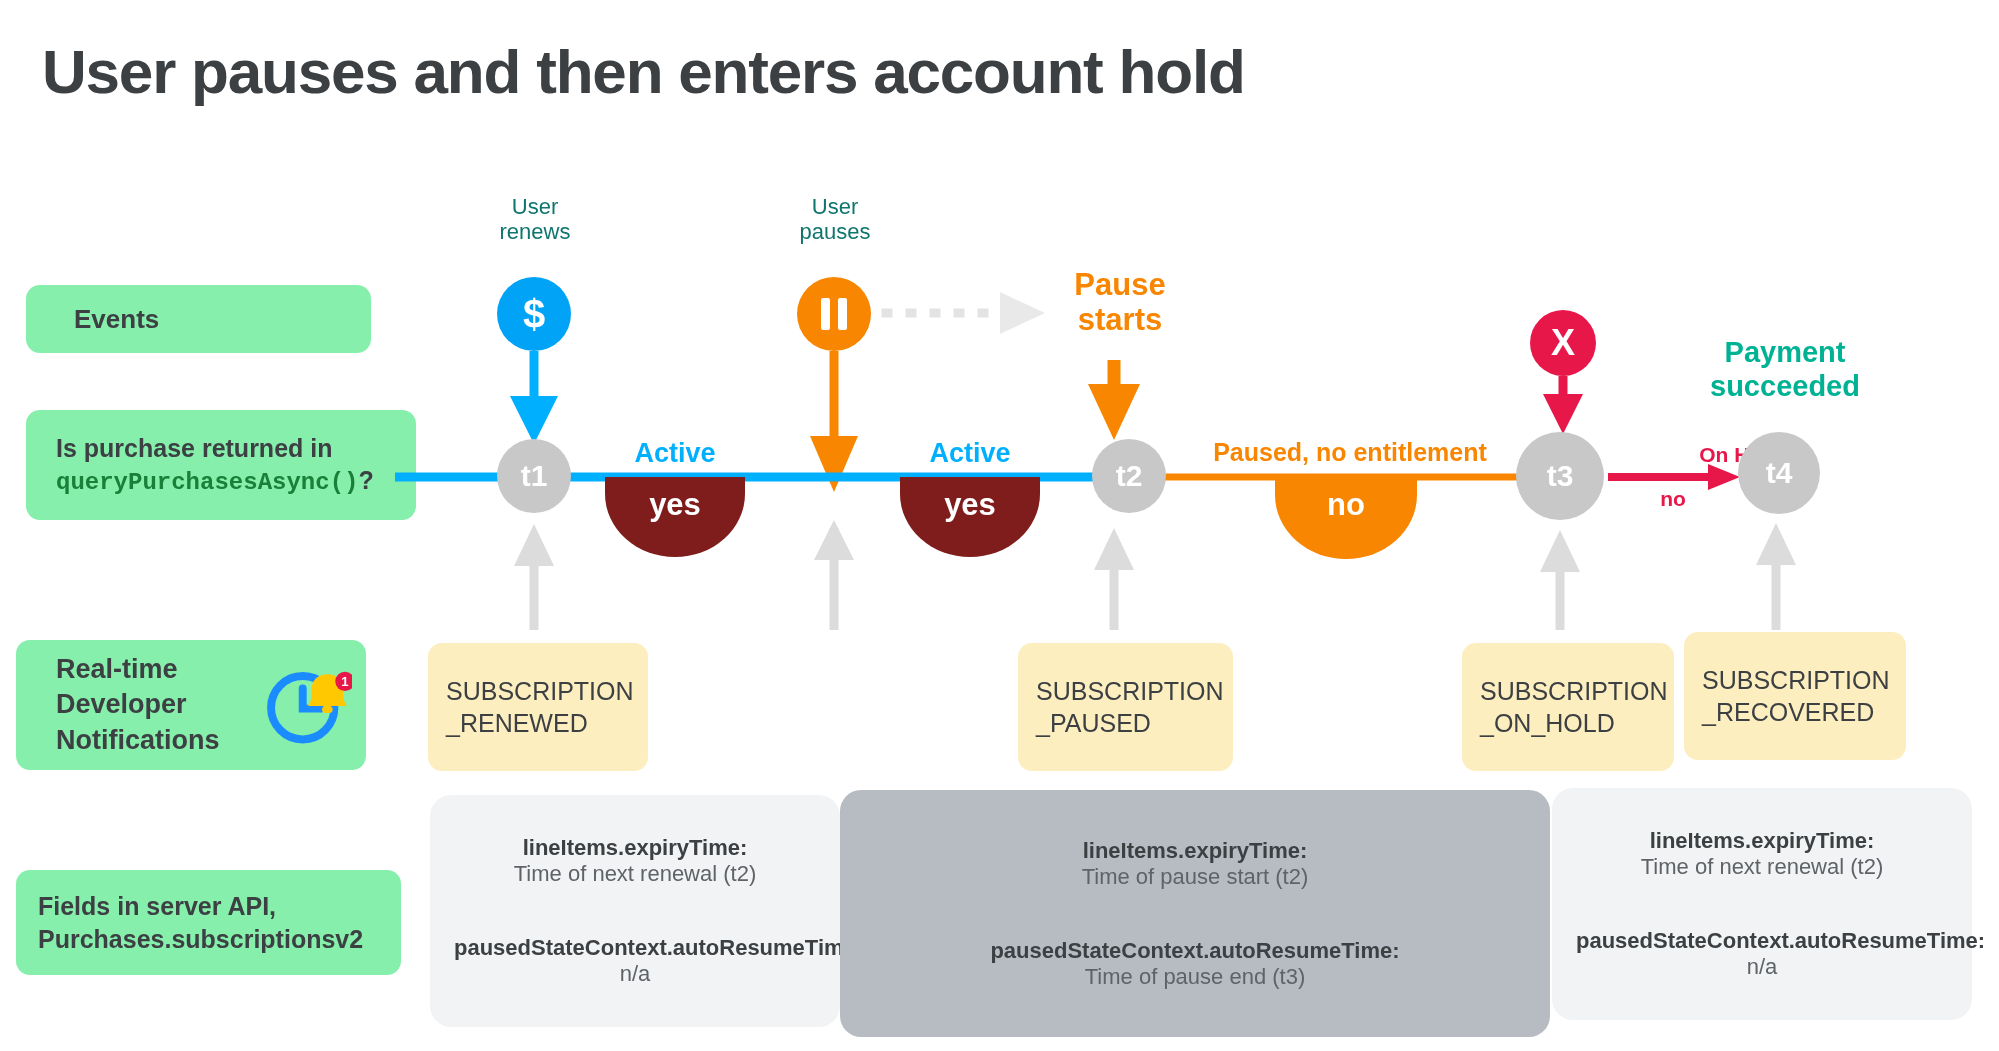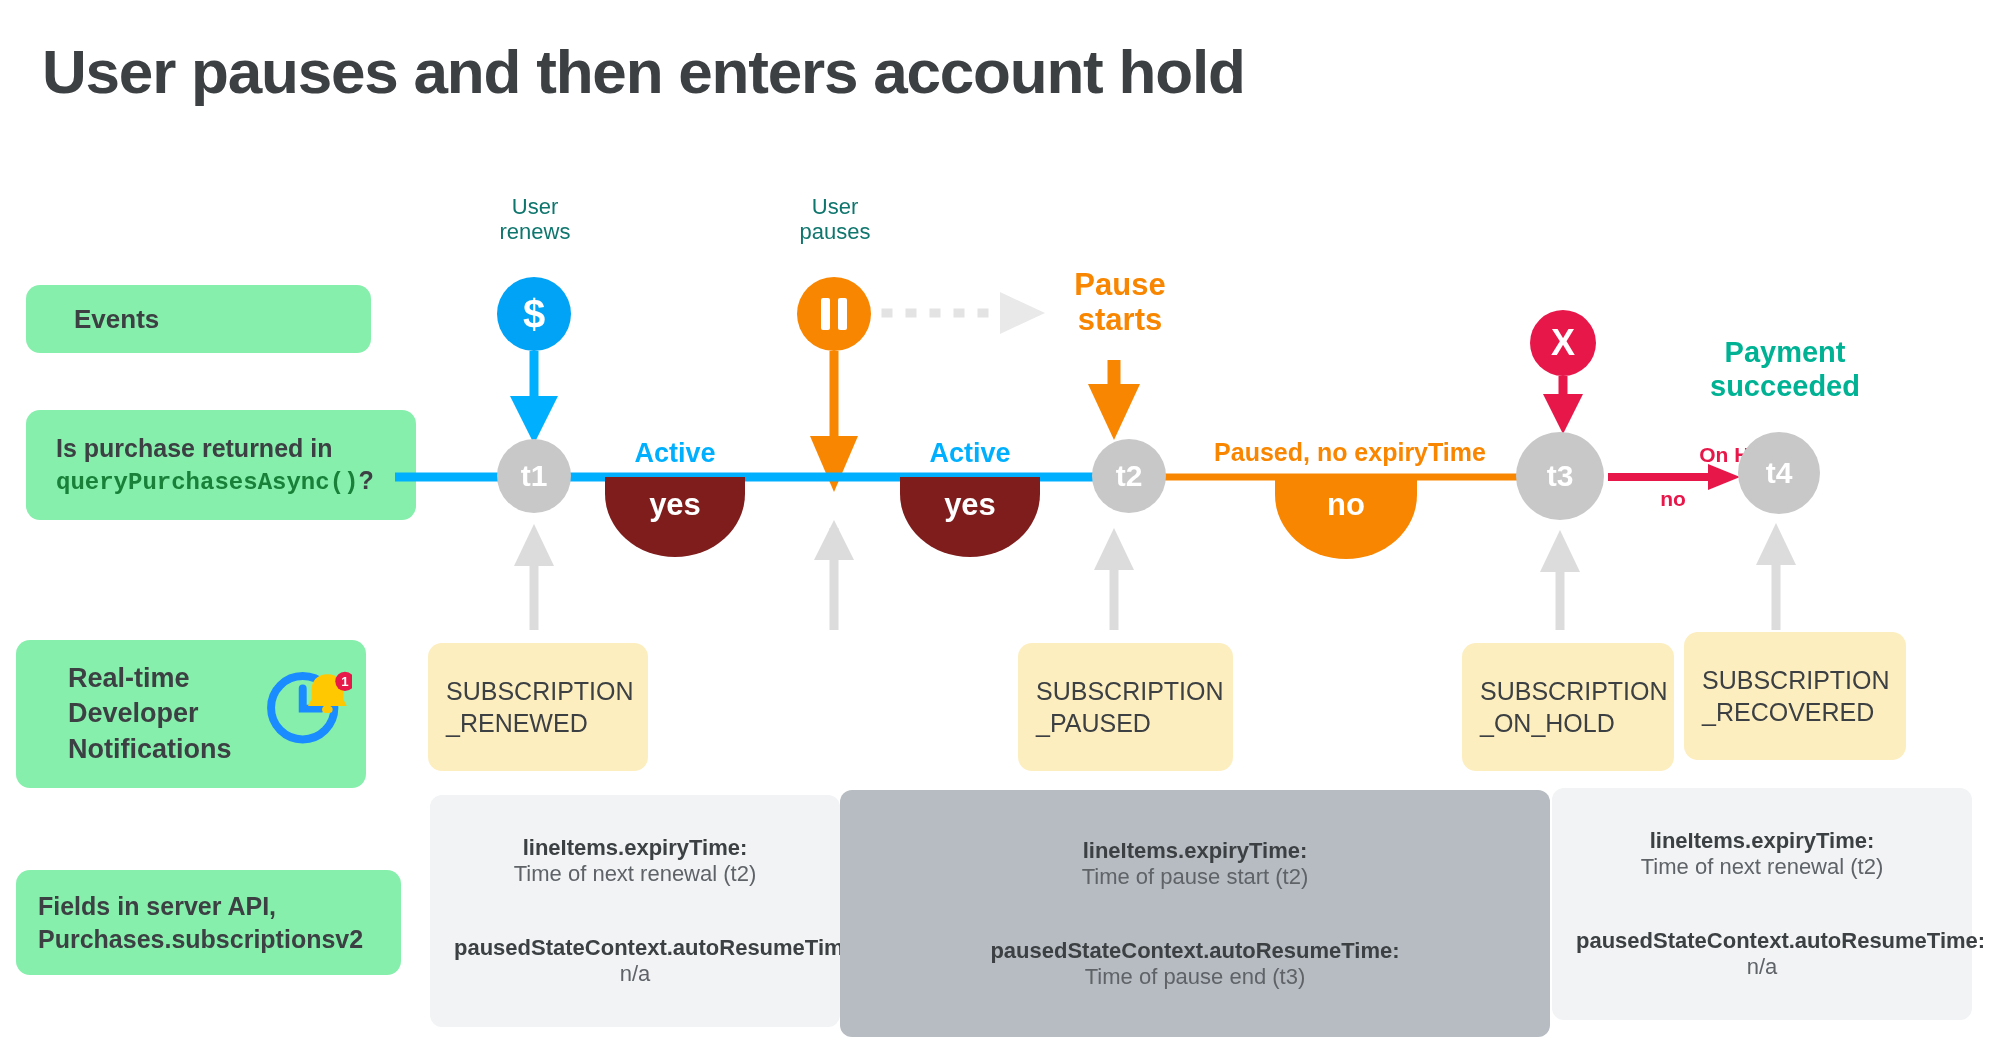--- a/index.html
+++ b/index.html
@@ -244,7 +244,7 @@
   <div class="abs seg-label" style="left:900px;top:438px;width:140px;font-size:27px;color:#00b0ff;">Active</div>
 
   <div class="abs seg-no" style="left:1275px;top:477px;width:142px;height:82px;">no</div>
-  <div class="abs seg-label" style="left:1160px;top:438px;width:380px;font-size:25px;color:#f98600;">Paused, no expiryTime</div>
+  <div class="abs seg-label" style="left:1160px;top:438px;width:380px;font-size:25px;color:#f98600;">Paused, no entitlement</div>
 
   <div class="abs seg-label" style="left:1675px;top:443px;width:130px;font-size:21px;color:#e8174a;">On Hold</div>
   <div class="abs seg-label" style="left:1608px;top:487px;width:130px;font-size:21px;color:#e8174a;">no</div>

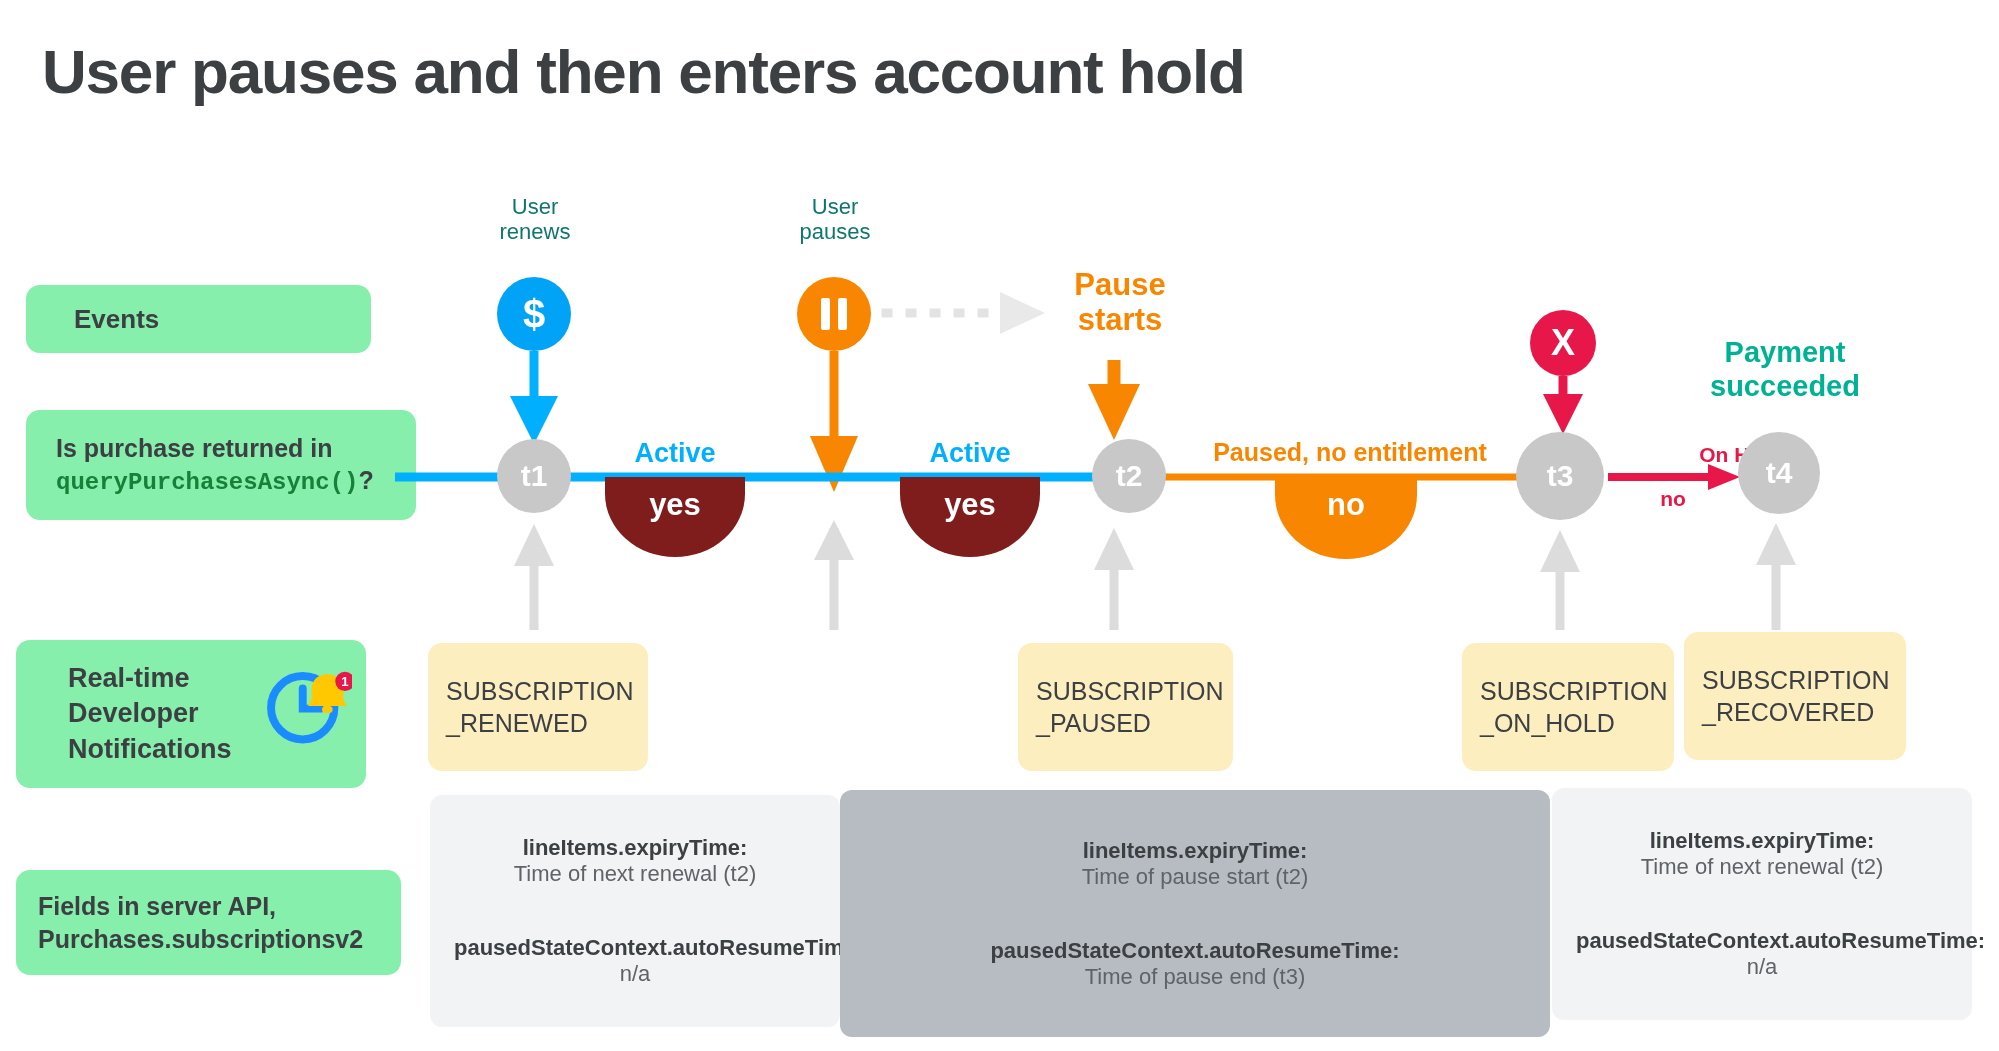--- a/index.html
+++ b/index.html
@@ -36,7 +36,7 @@
   #chip-query .chip-text{font-size:25px;line-height:1.28;}
   .code-green{color:#188038;font-family:"Liberation Mono", monospace;font-weight:700;font-size:24px;}
 
-  #chip-rtdn{left:16px;top:640px;width:350px;height:148px;padding-left:52px;}
+  #chip-rtdn{left:16px;top:640px;width:350px;height:130px;padding-left:40px;}
   #chip-rtdn .chip-text{font-size:27px;line-height:1.3;}
 
   #chip-fields{left:16px;top:870px;width:385px;height:105px;padding-left:22px;}

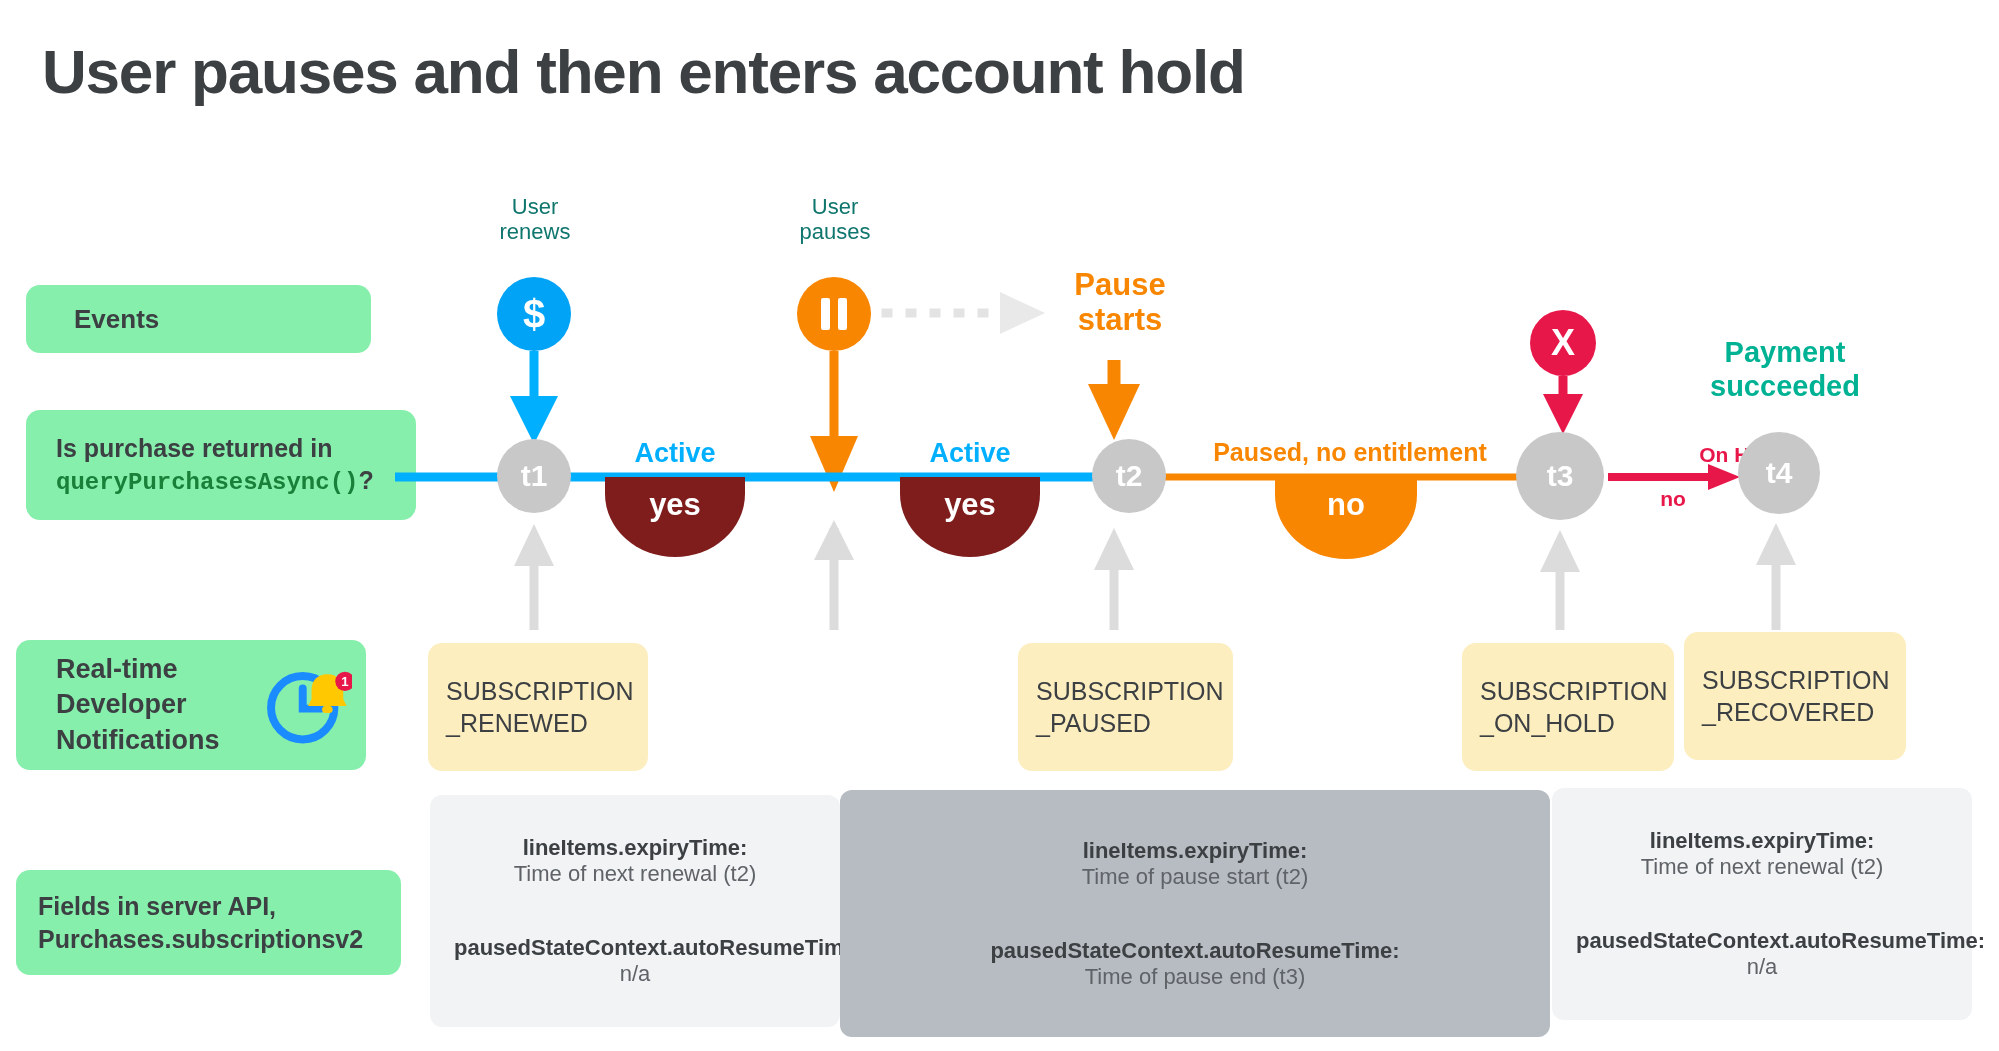--- a/index.html
+++ b/index.html
@@ -105,7 +105,7 @@
 
   
   .fieldpanel{
-    position:absolute;border-radius:12px;
+    position:absolute;border-radius:21px;
     box-sizing:border-box;
     display:flex;flex-direction:column;justify-content:center;
     text-align:center;padding:20px 24px;

